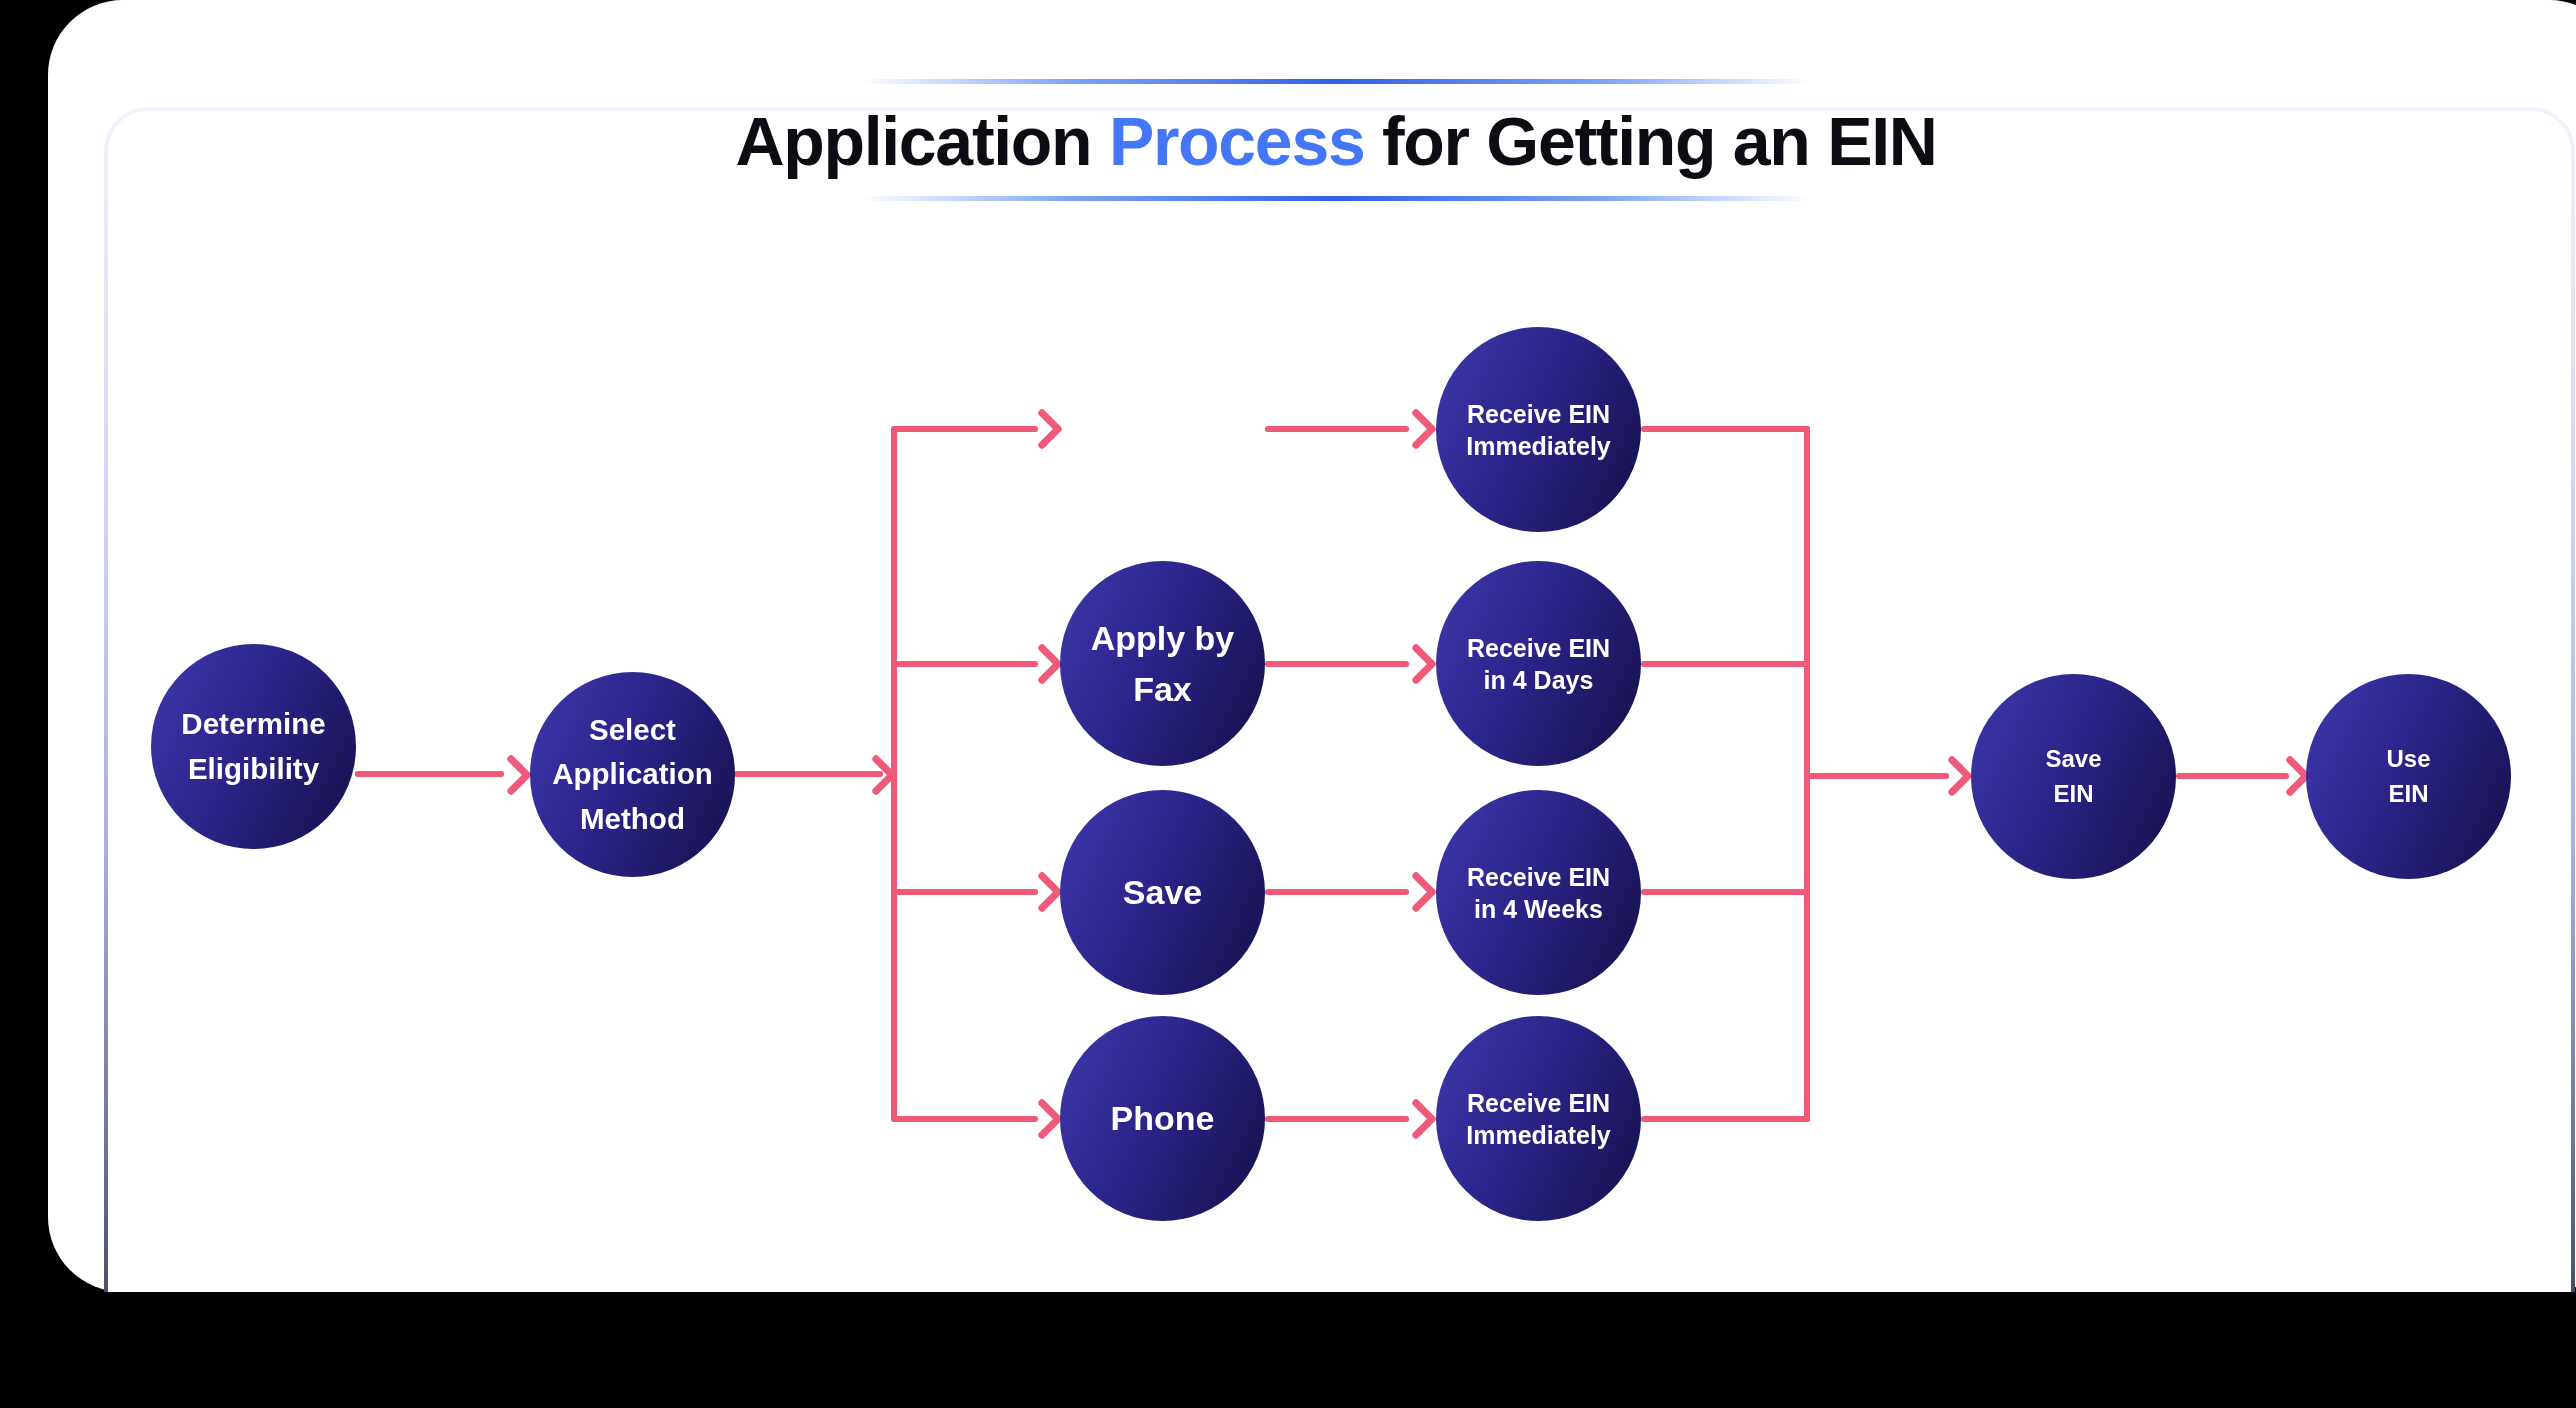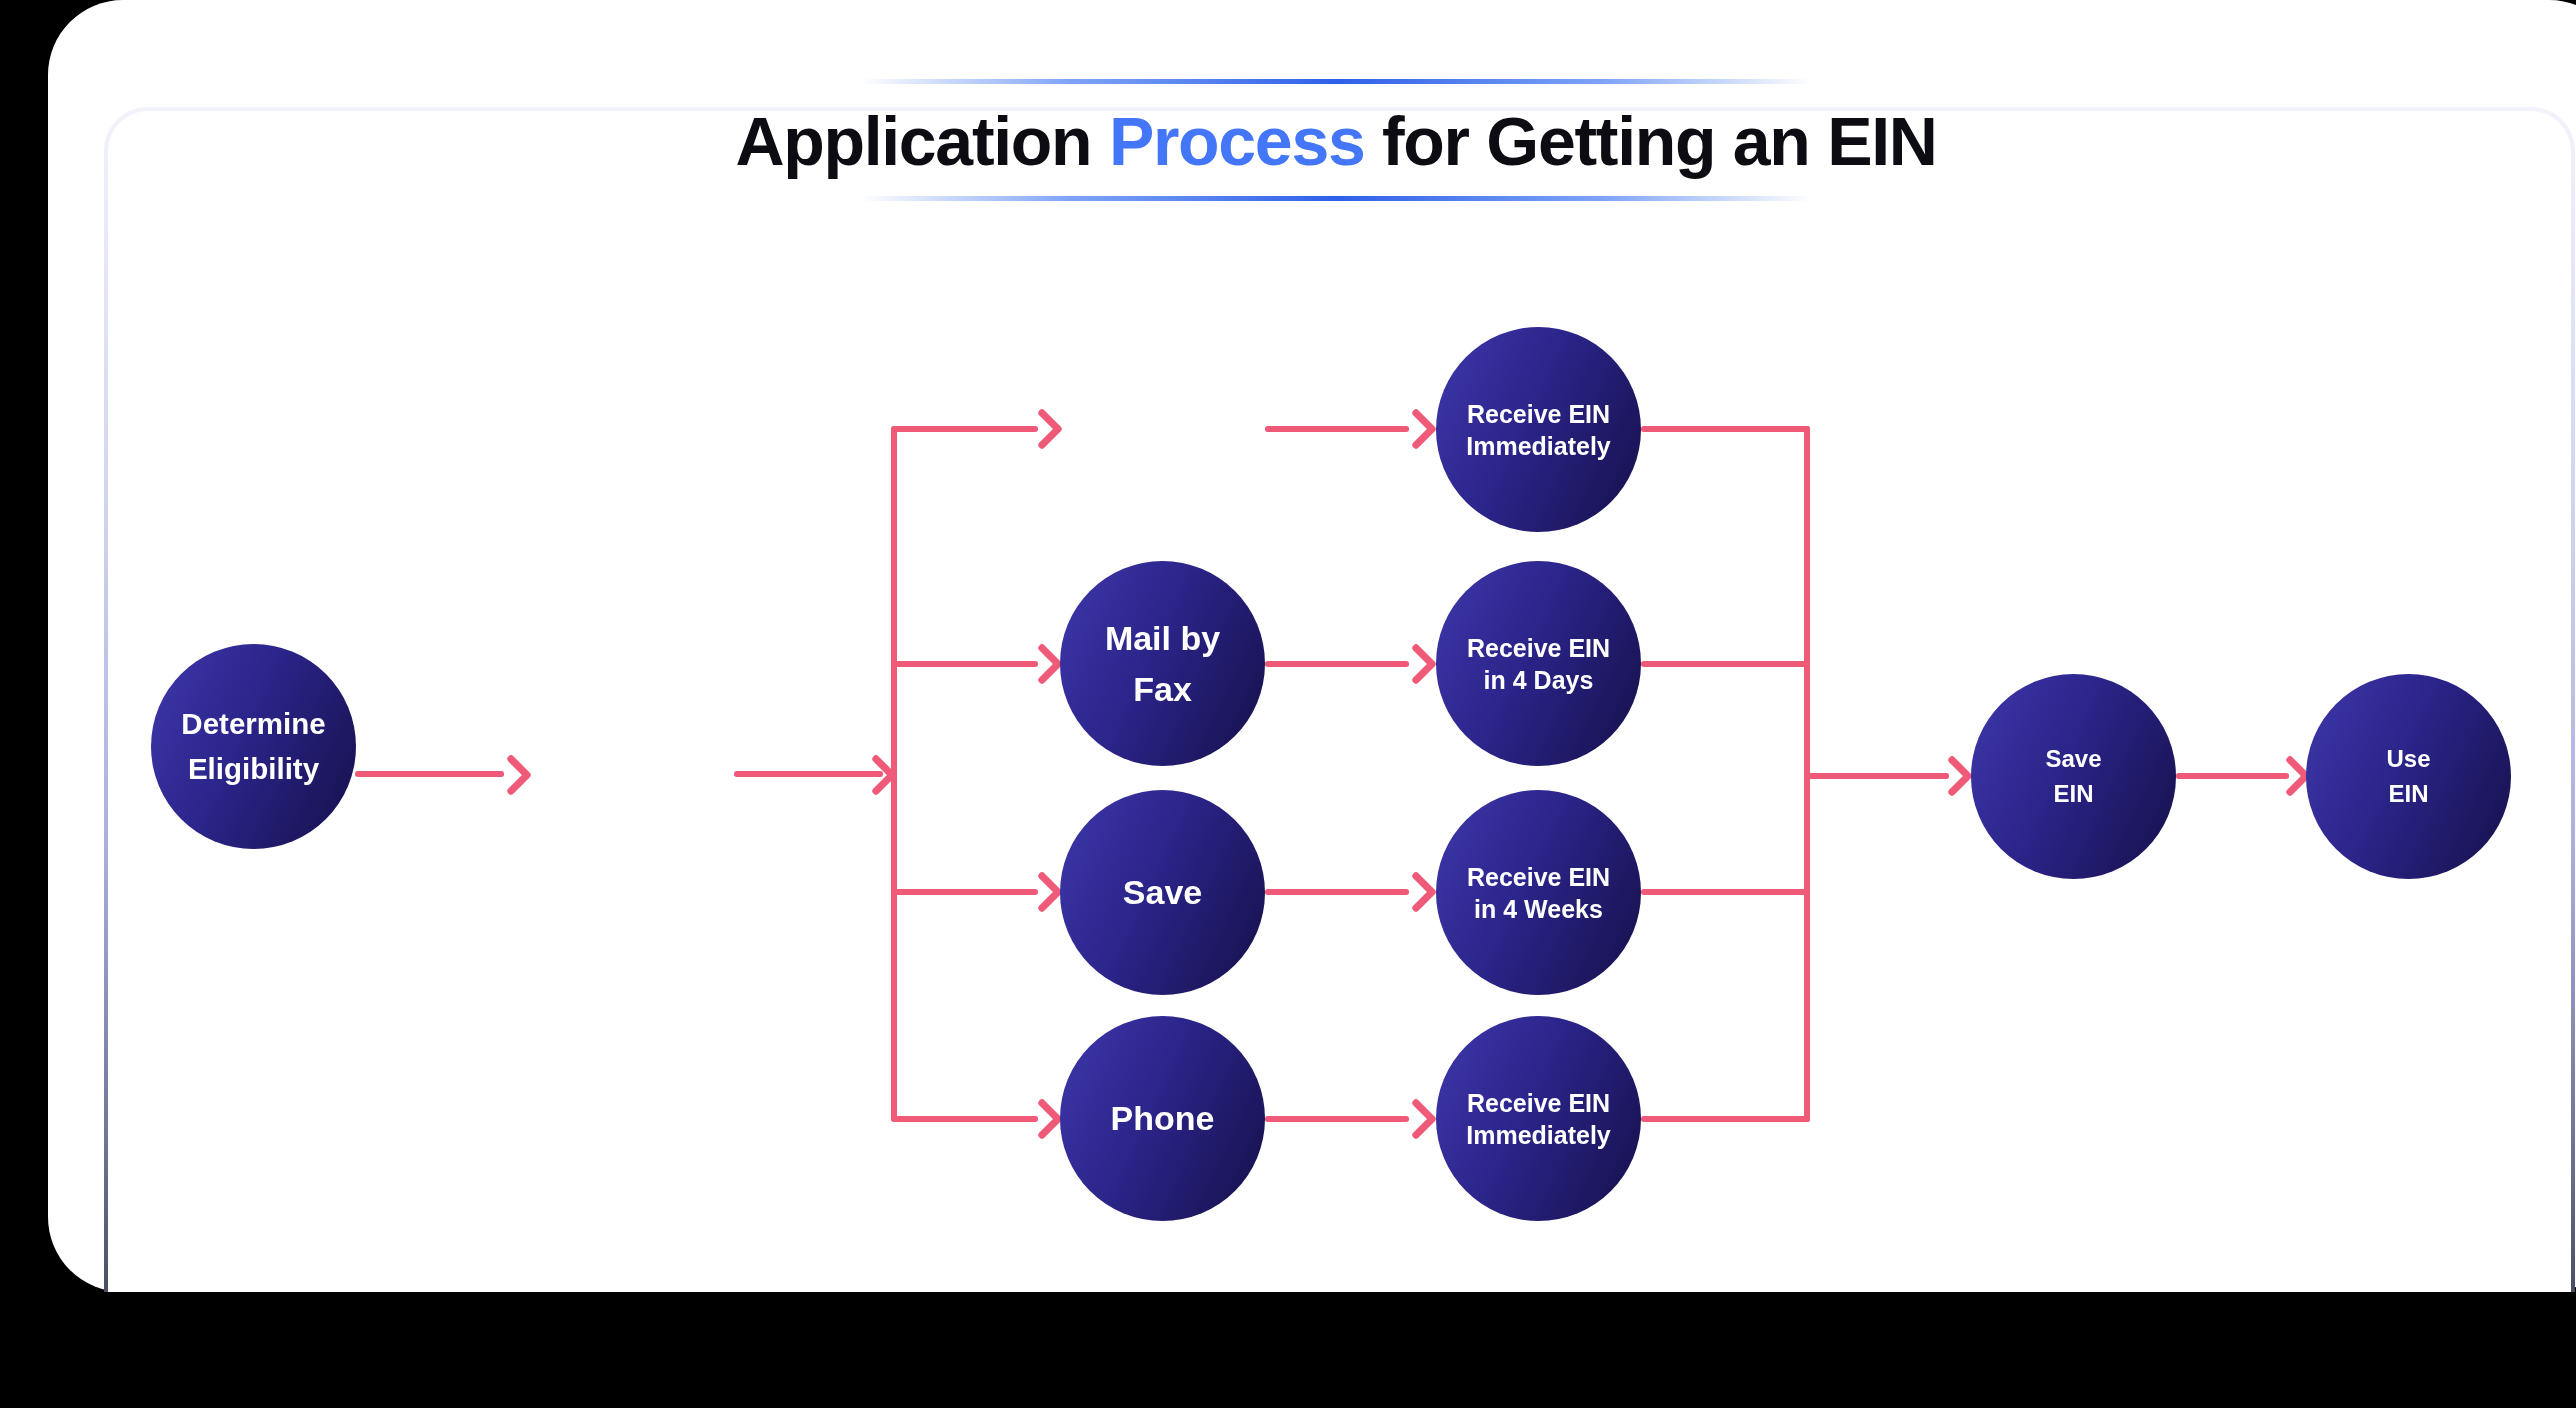--- a/index.html
+++ b/index.html
@@ -116,7 +116,7 @@
 
   <div class="node fz44" style="left:103px;top:644px;">Determine
 Eligibility</div>
-  <div class="node fz50" style="left:1012px;top:561px;">Mail by
+  <div class="node fz50" style="left:1012px;top:561px;">Apply by
 Fax</div>
   <div class="node fz50" style="left:1012px;top:790px;">Save</div>
   <div class="node fz50" style="left:1012px;top:1016px;">Phone</div>

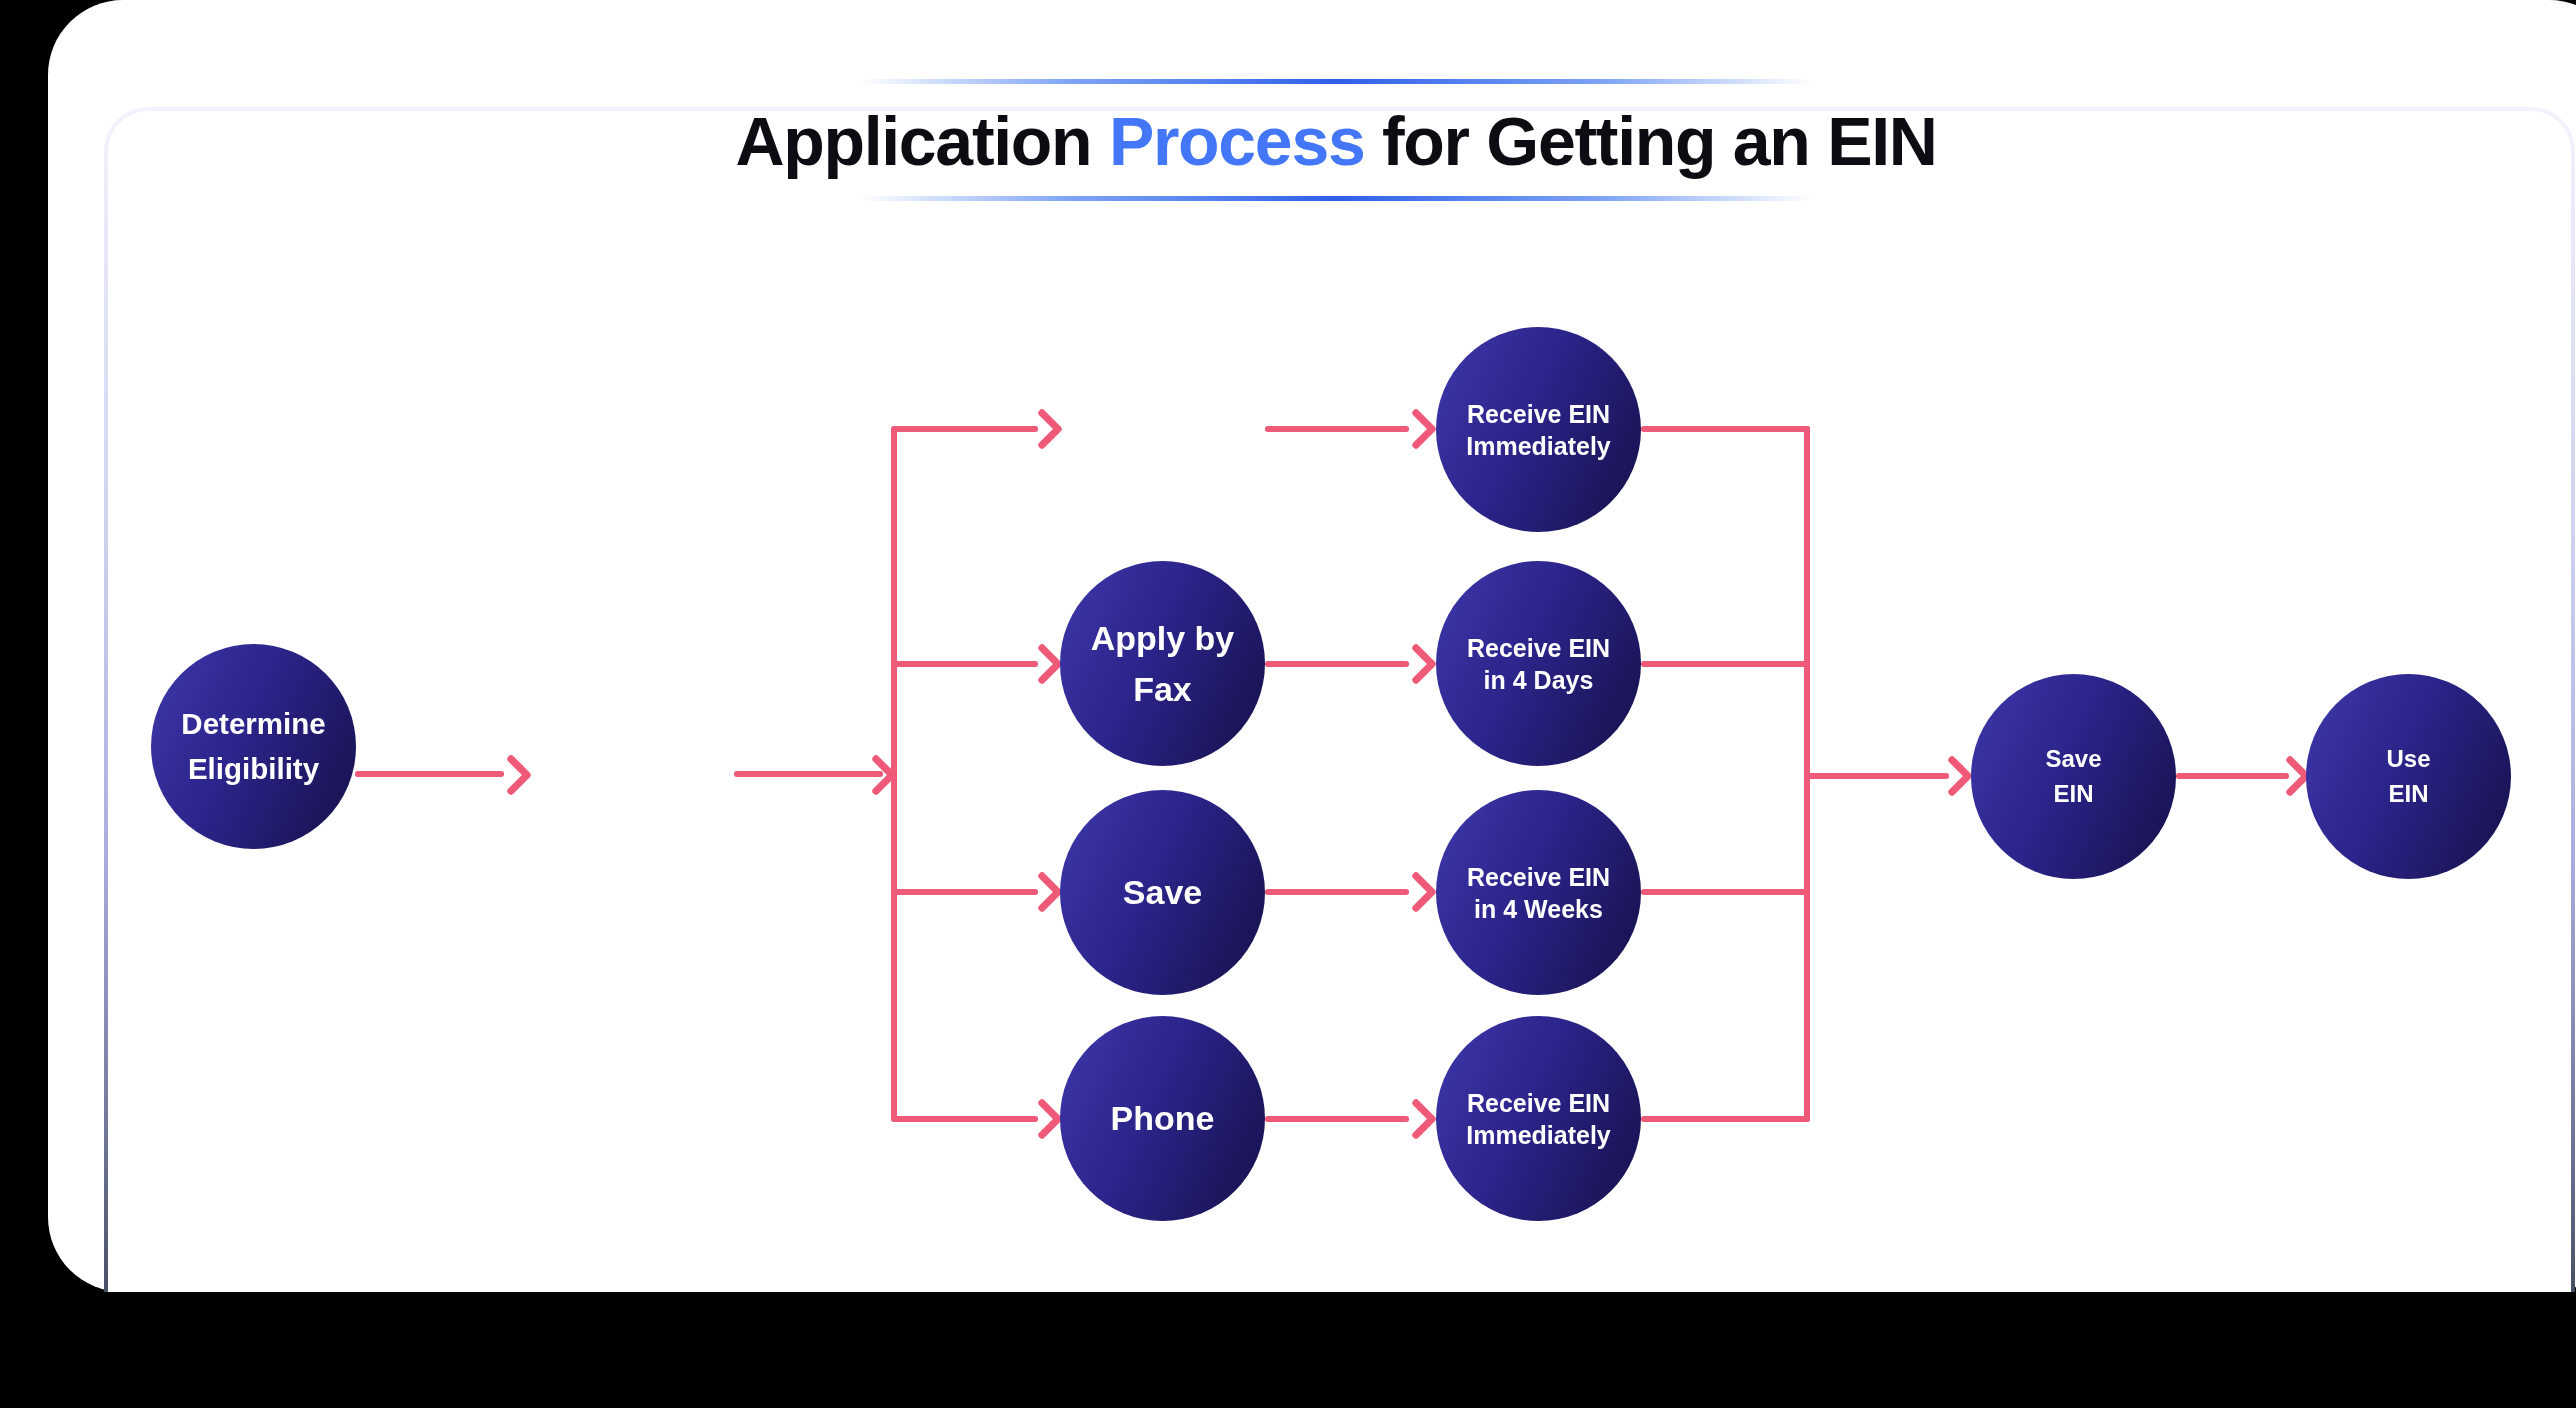--- a/index.html
+++ b/index.html
@@ -116,6 +116,9 @@
 
   <div class="node fz44" style="left:103px;top:644px;">Determine
 Eligibility</div>
+  <div class="node fz44" style="left:482px;top:672px;">Select
+Application
+Method</div>
   <div class="node fz50" style="left:1012px;top:561px;">Apply by
 Fax</div>
   <div class="node fz50" style="left:1012px;top:790px;">Save</div>

